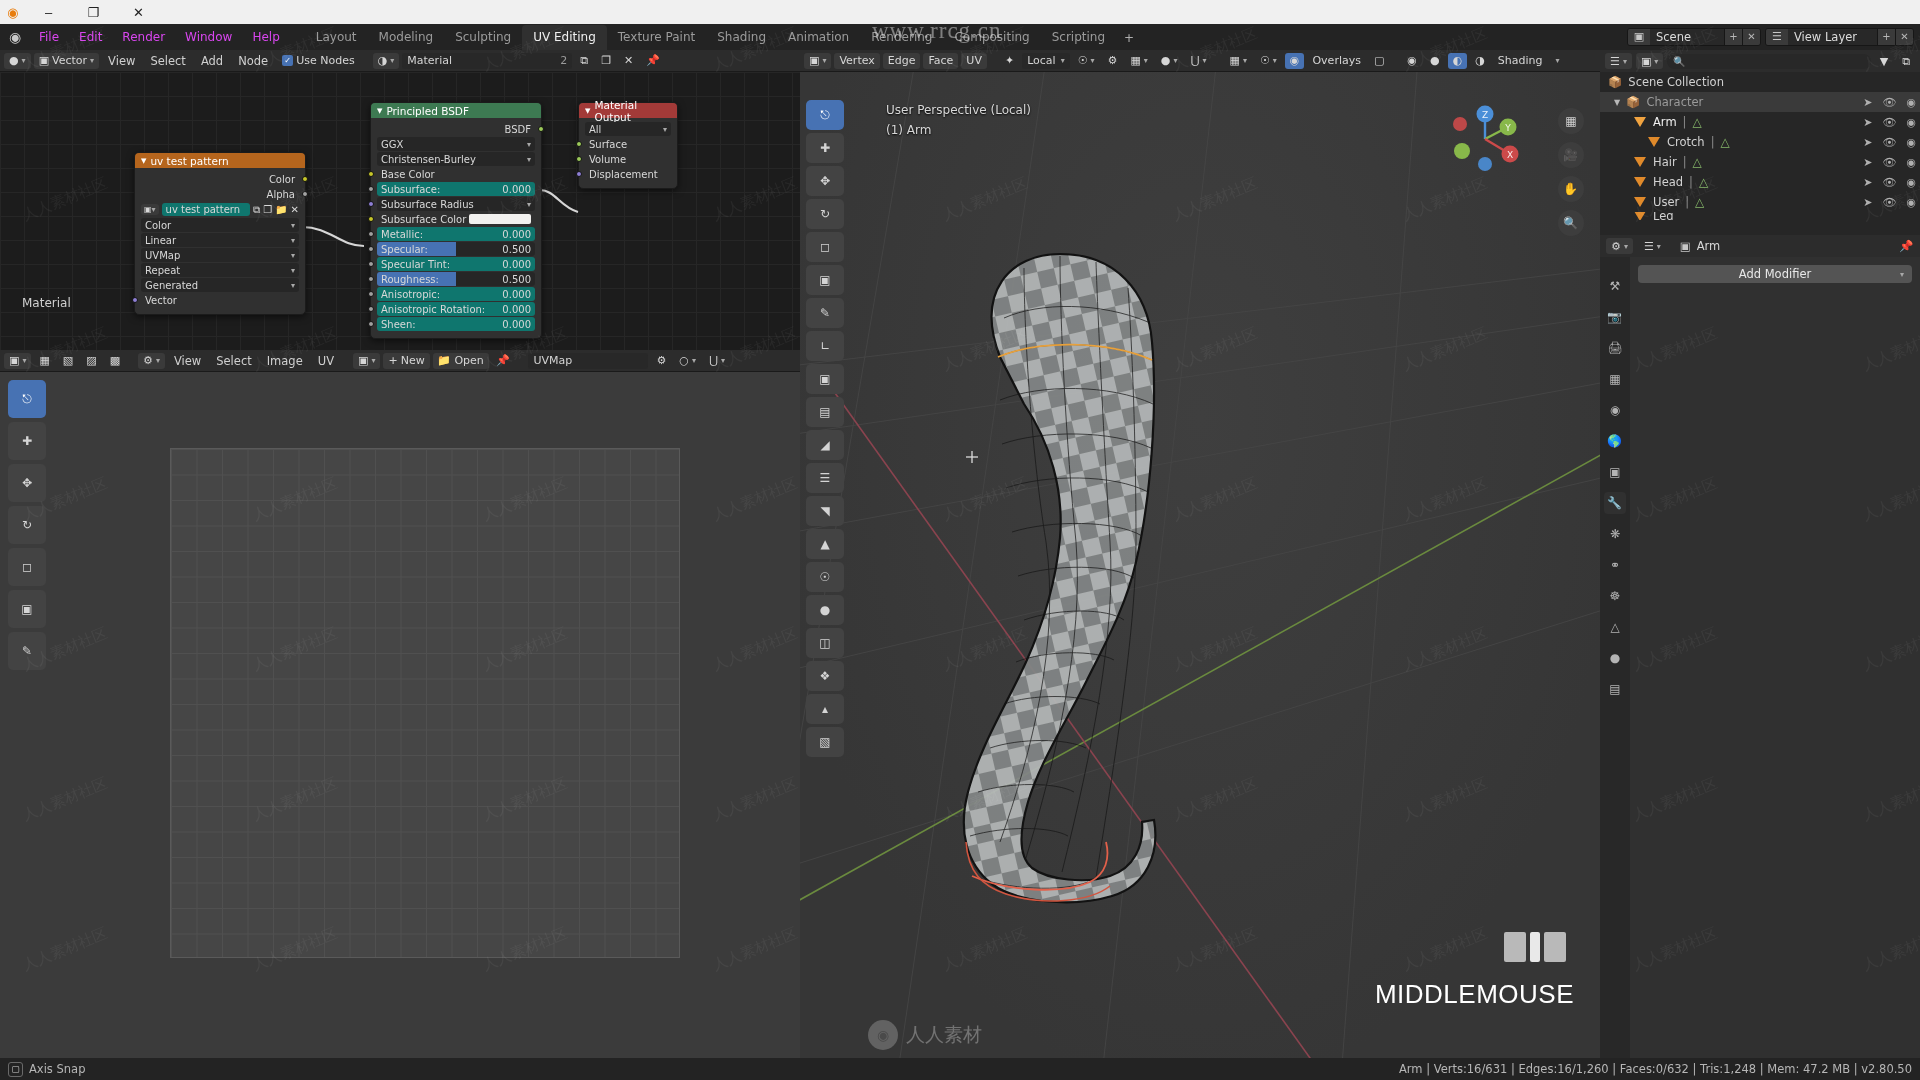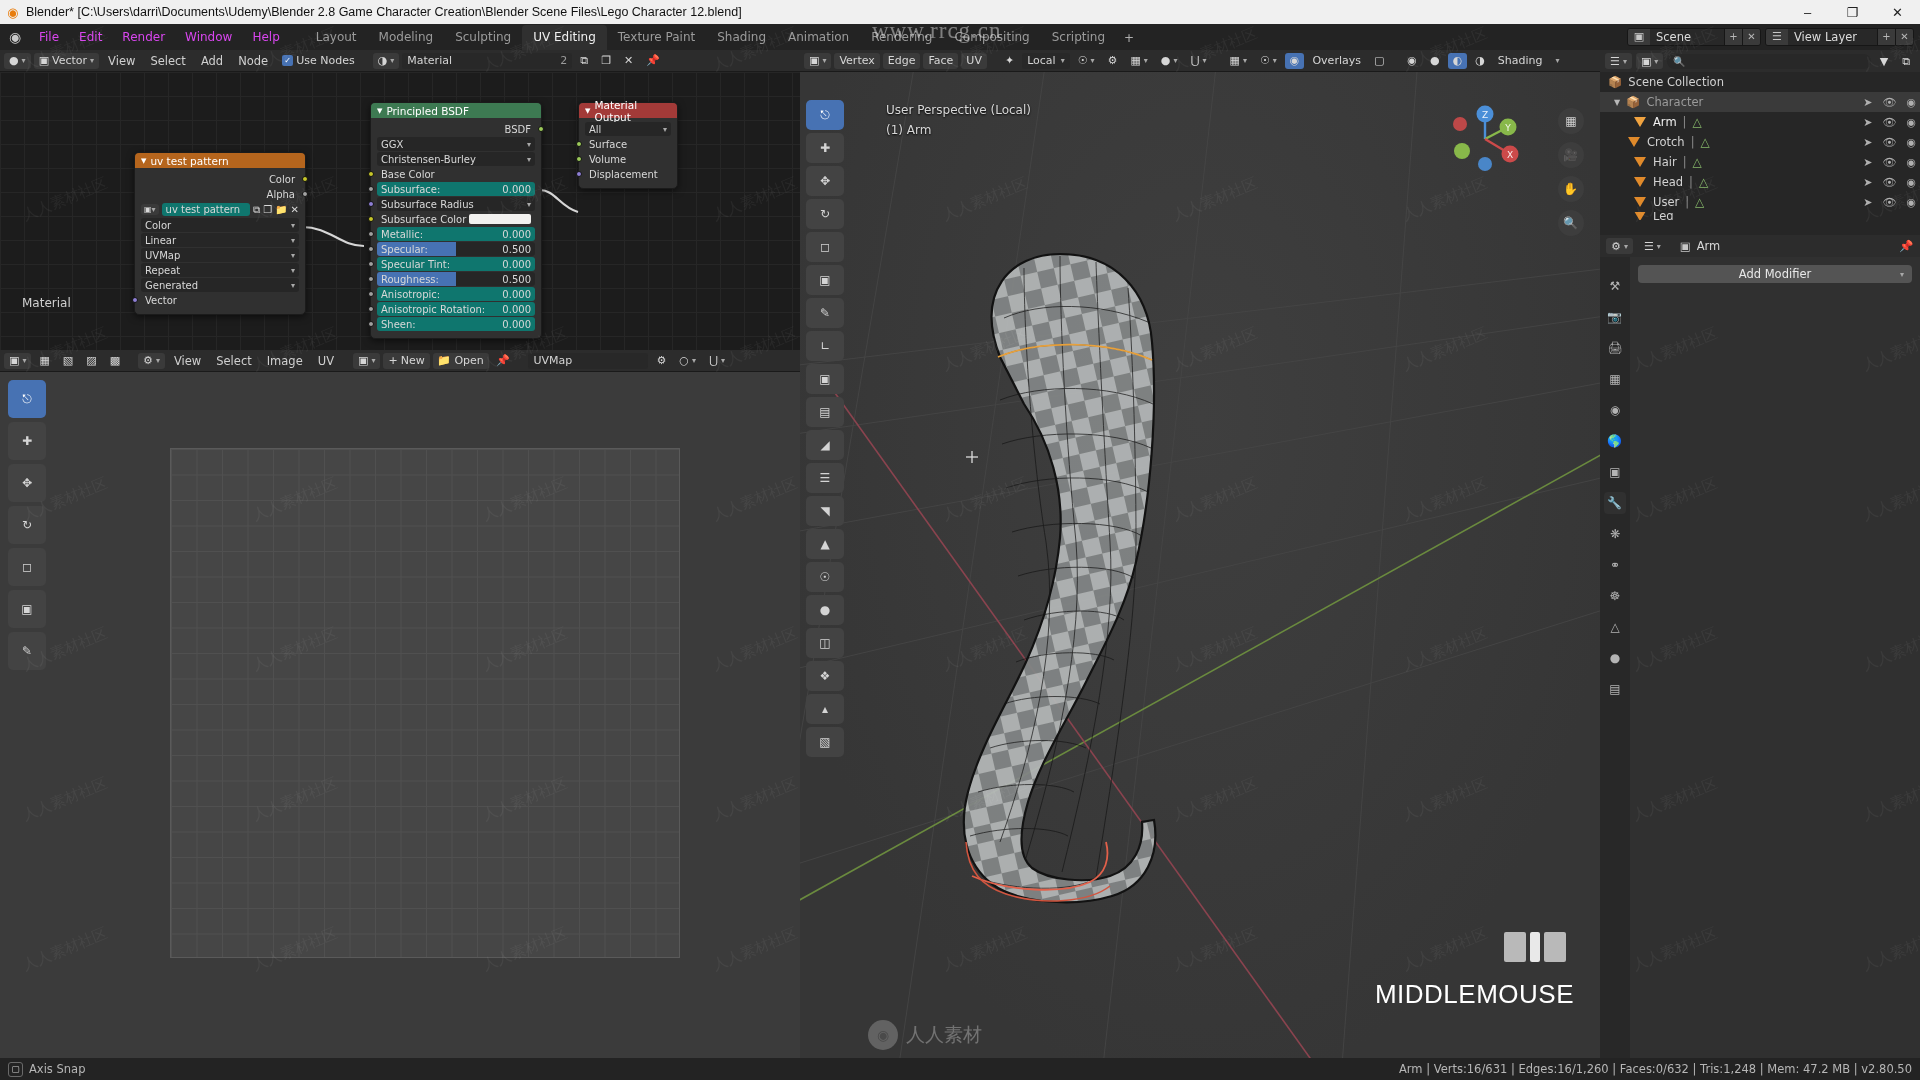--- a/index.html
+++ b/index.html
@@ -183,7 +183,6 @@
 
   <div class="titlebar">
     <div class="tb-logo">◉</div>
-    <div class="tb-title">Blender* [C:\Users\darri\Documents\Udemy\Blender 2.8 Game Character Creation\Blender Scene Files\Lego Character 12.blend]</div>
     <div class="tb-btns">
       <div class="tb-btn">–</div>
       <div class="tb-btn">❐</div>

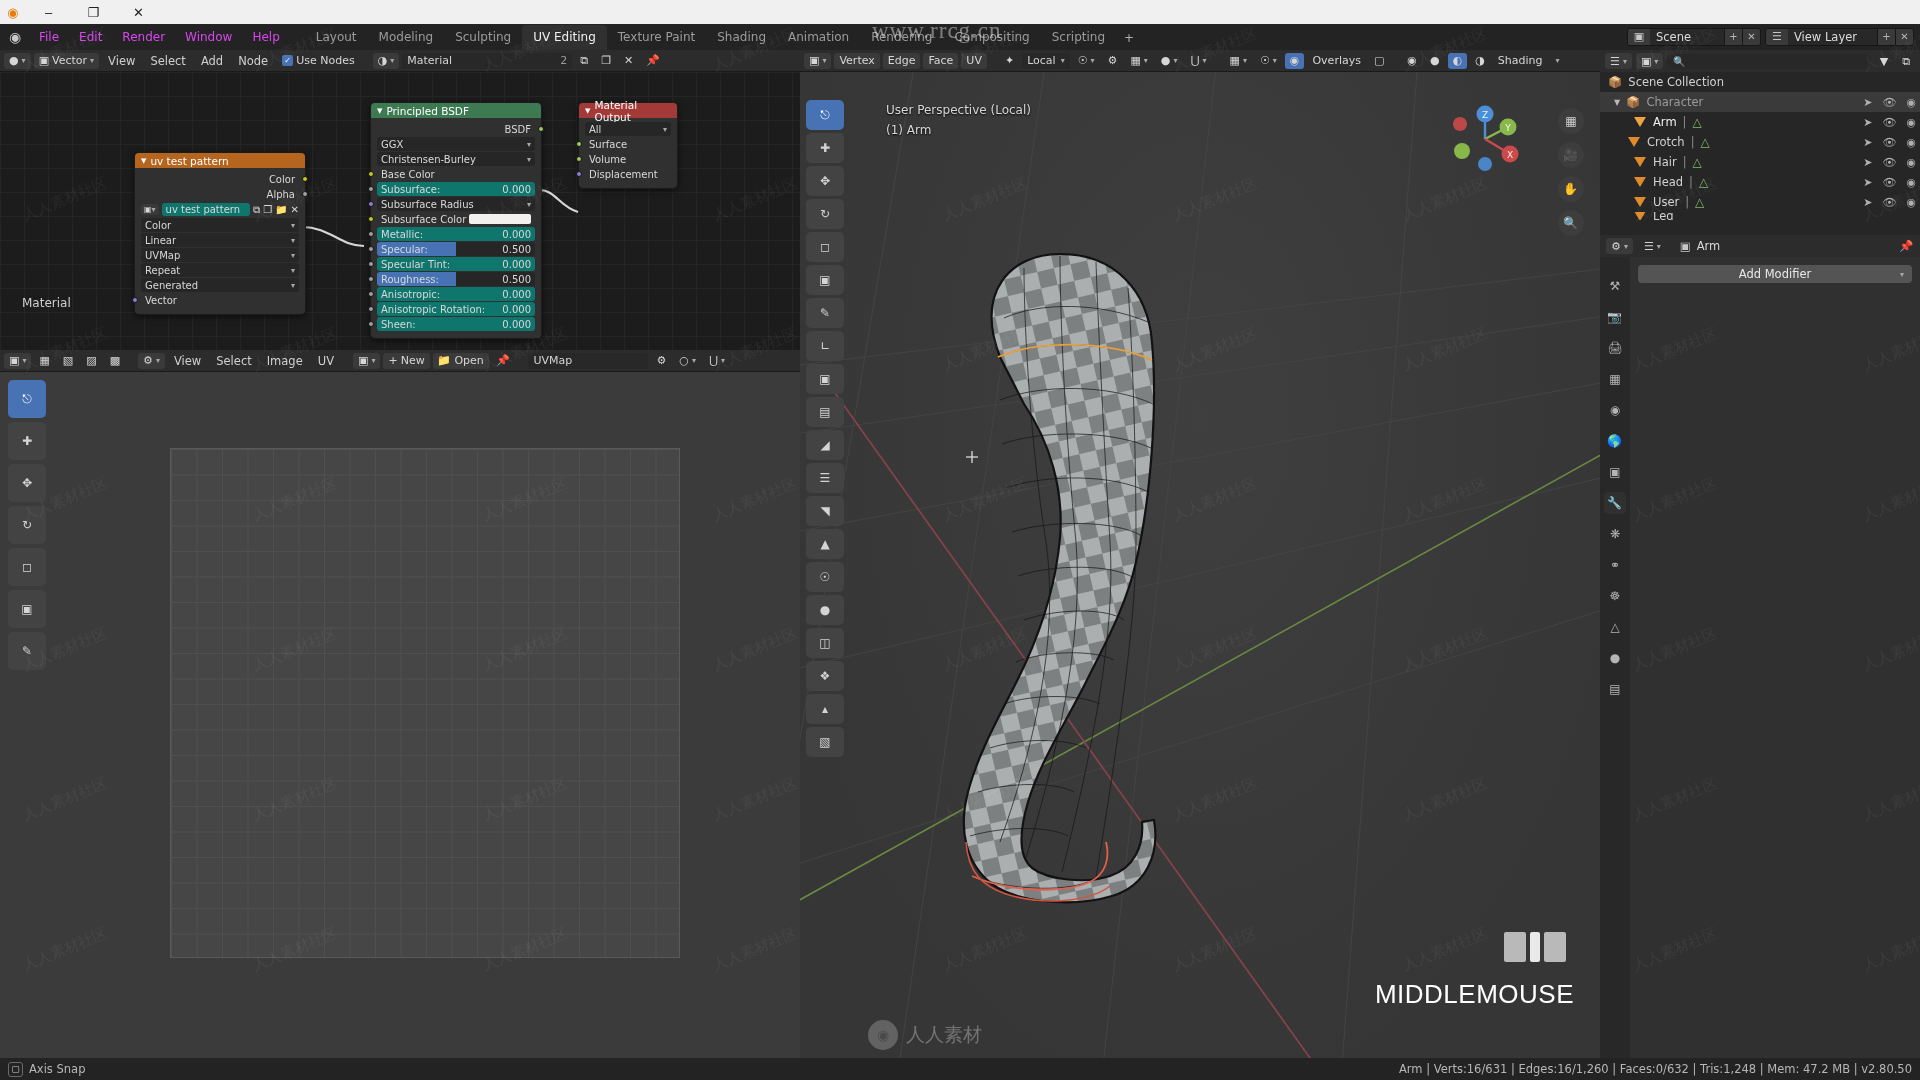--- a/index.html
+++ b/index.html
@@ -681,7 +681,7 @@
           <span>◉</span>
         </span>
       </div>
-      <div class="ol-row" style="padding-left:28px;">
+      <div class="ol-row" style="padding-left:48px;">
         <span class="tri-orange" style="margin-right:7px;"></span>
         <span>Crotch</span>
         <span style="margin:0 6px;color:#8a8a8a;">|</span>

